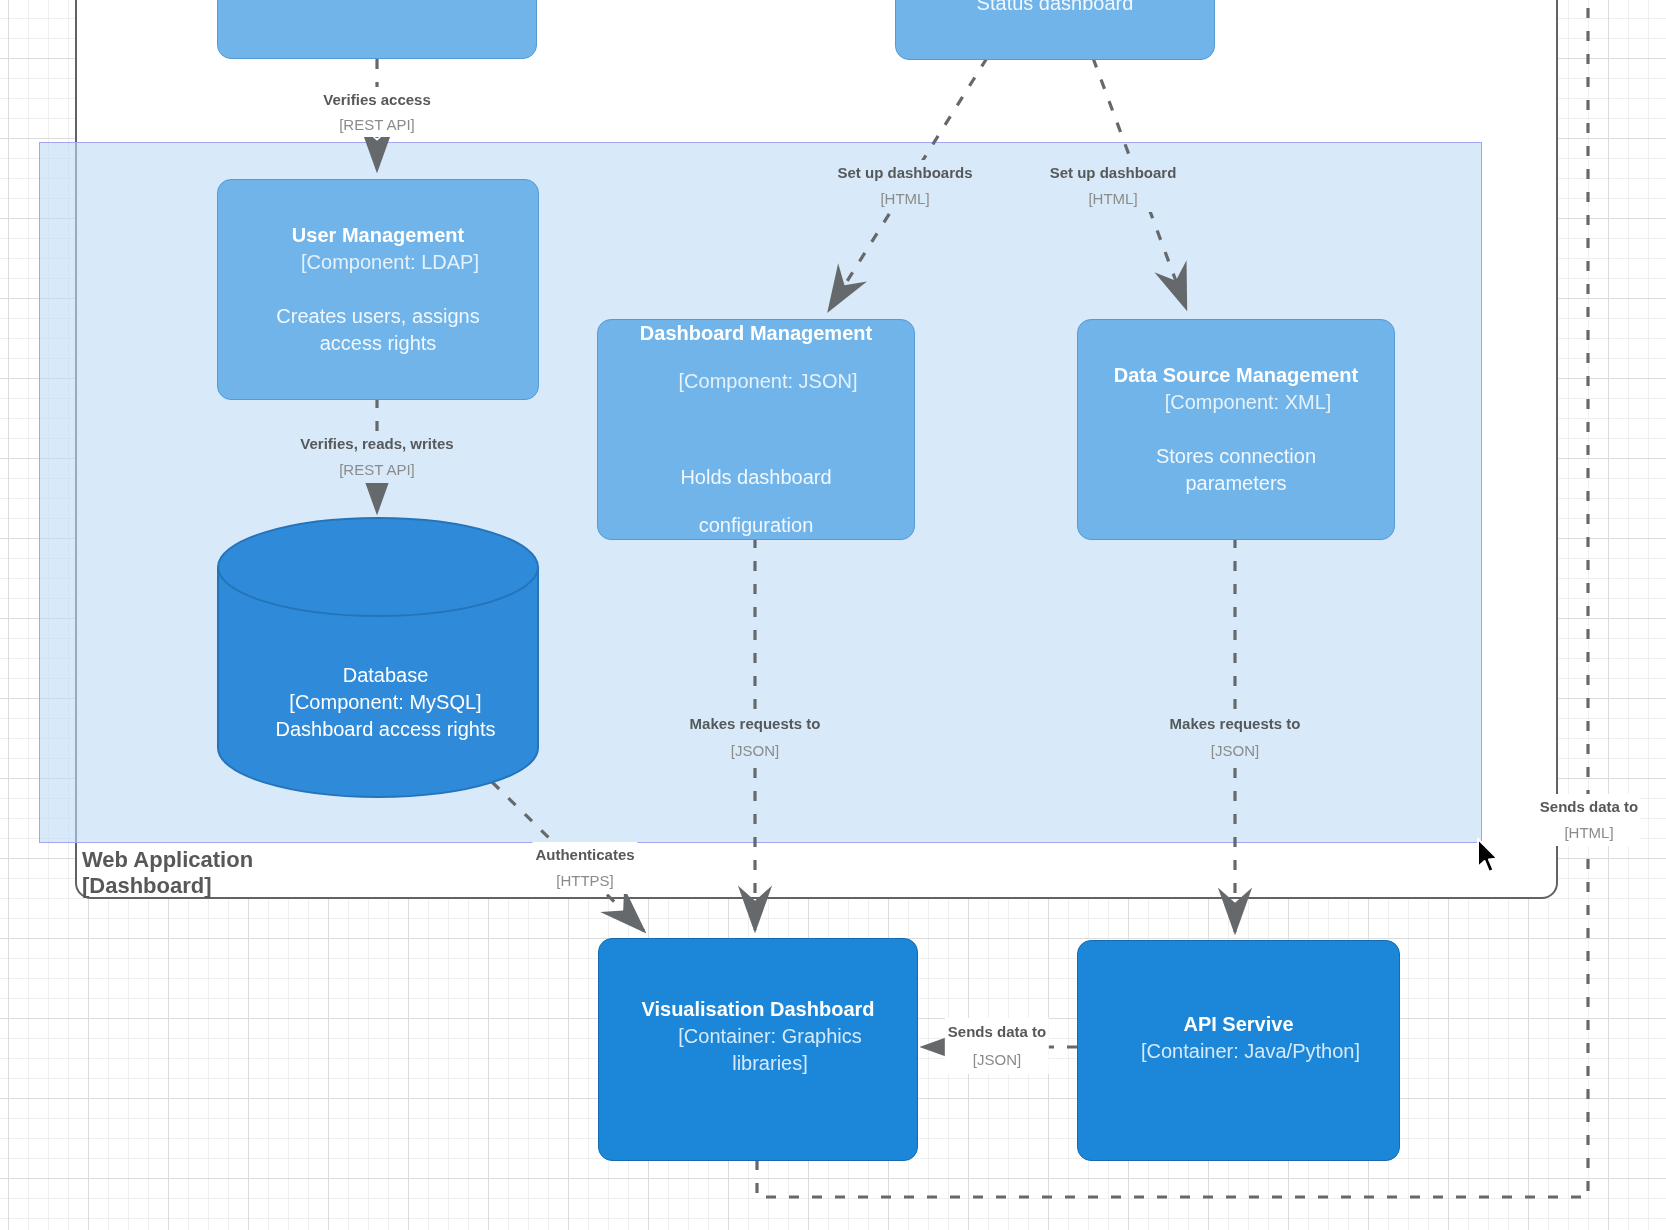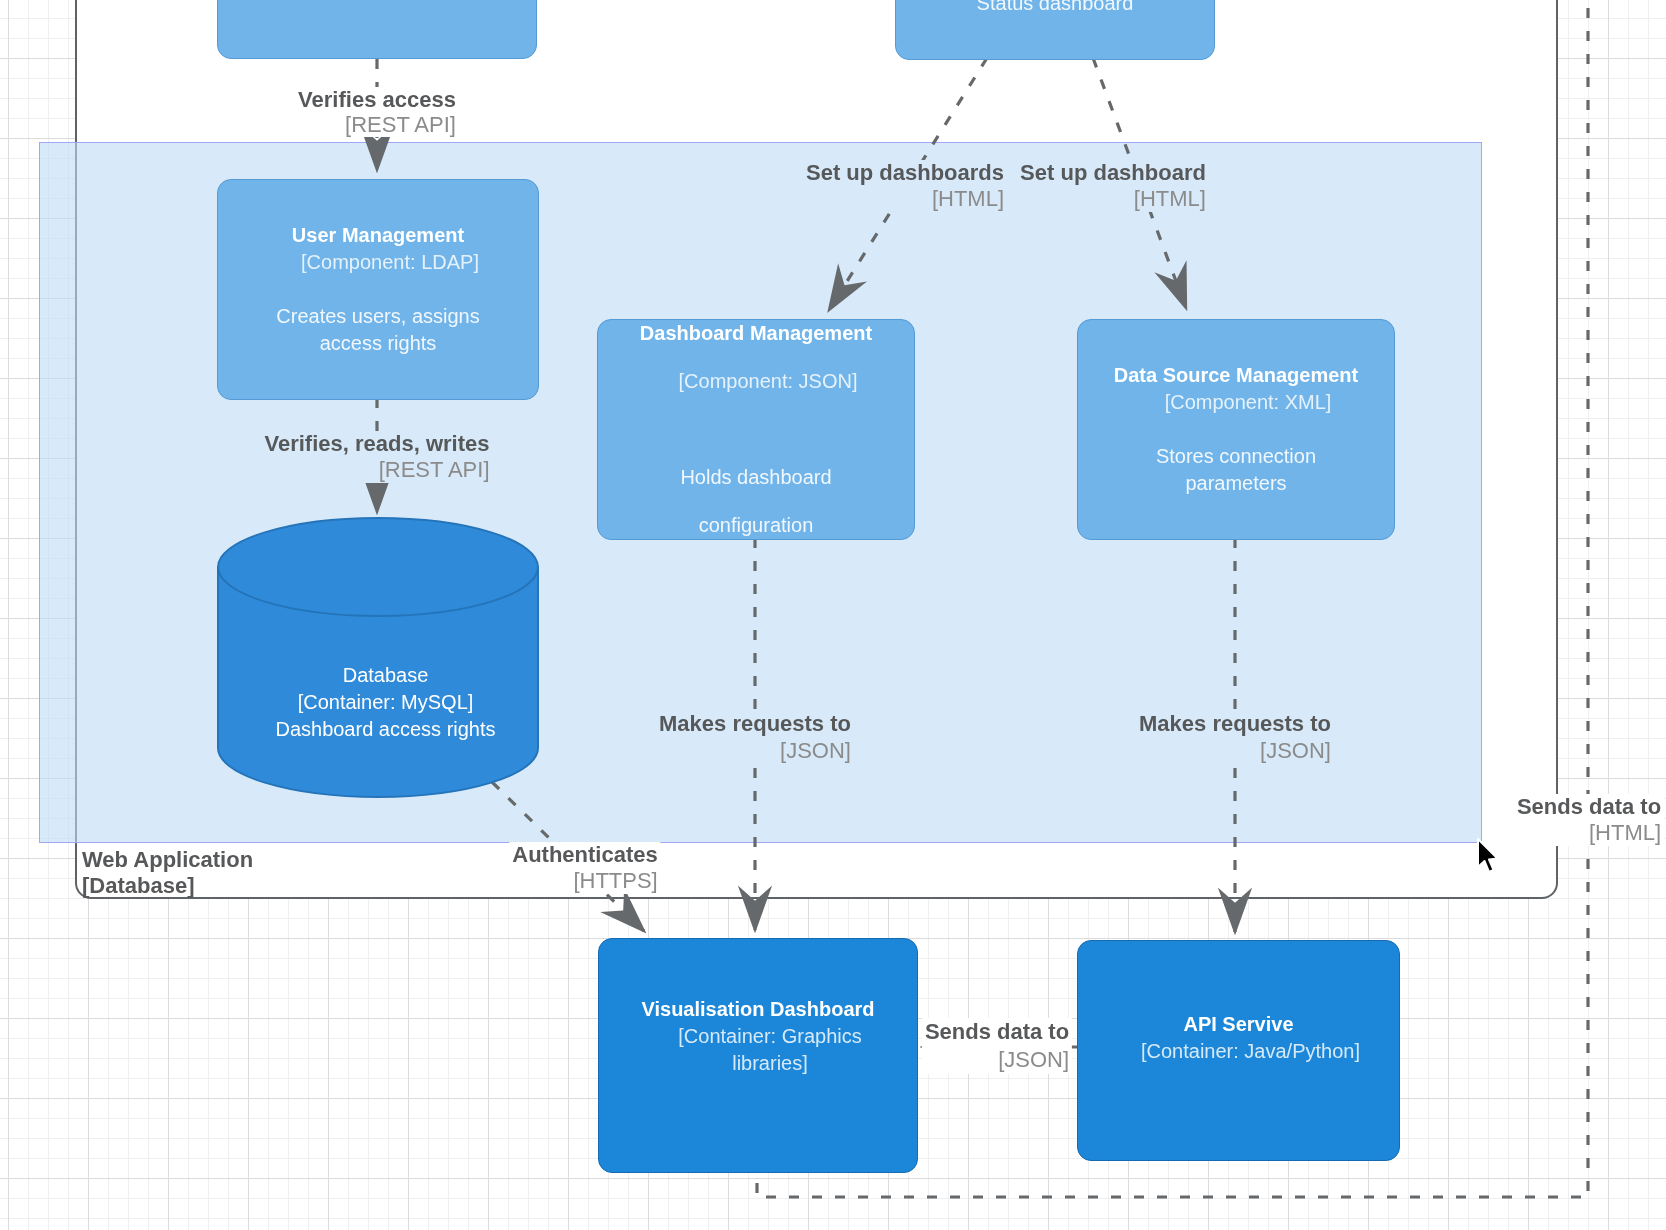--- a/index.html
+++ b/index.html
@@ -54,7 +54,7 @@
   }
   
   .elabel{
-    z-index:6;text-align:right;font-size:22px;line-height:26px;
+    z-index:6;text-align:center;font-size:15px;line-height:26px;
     transform:translateX(-50%);white-space:nowrap;padding:0 3px;
   }
   .elabel .l1{font-weight:bold;color:#57585a;}

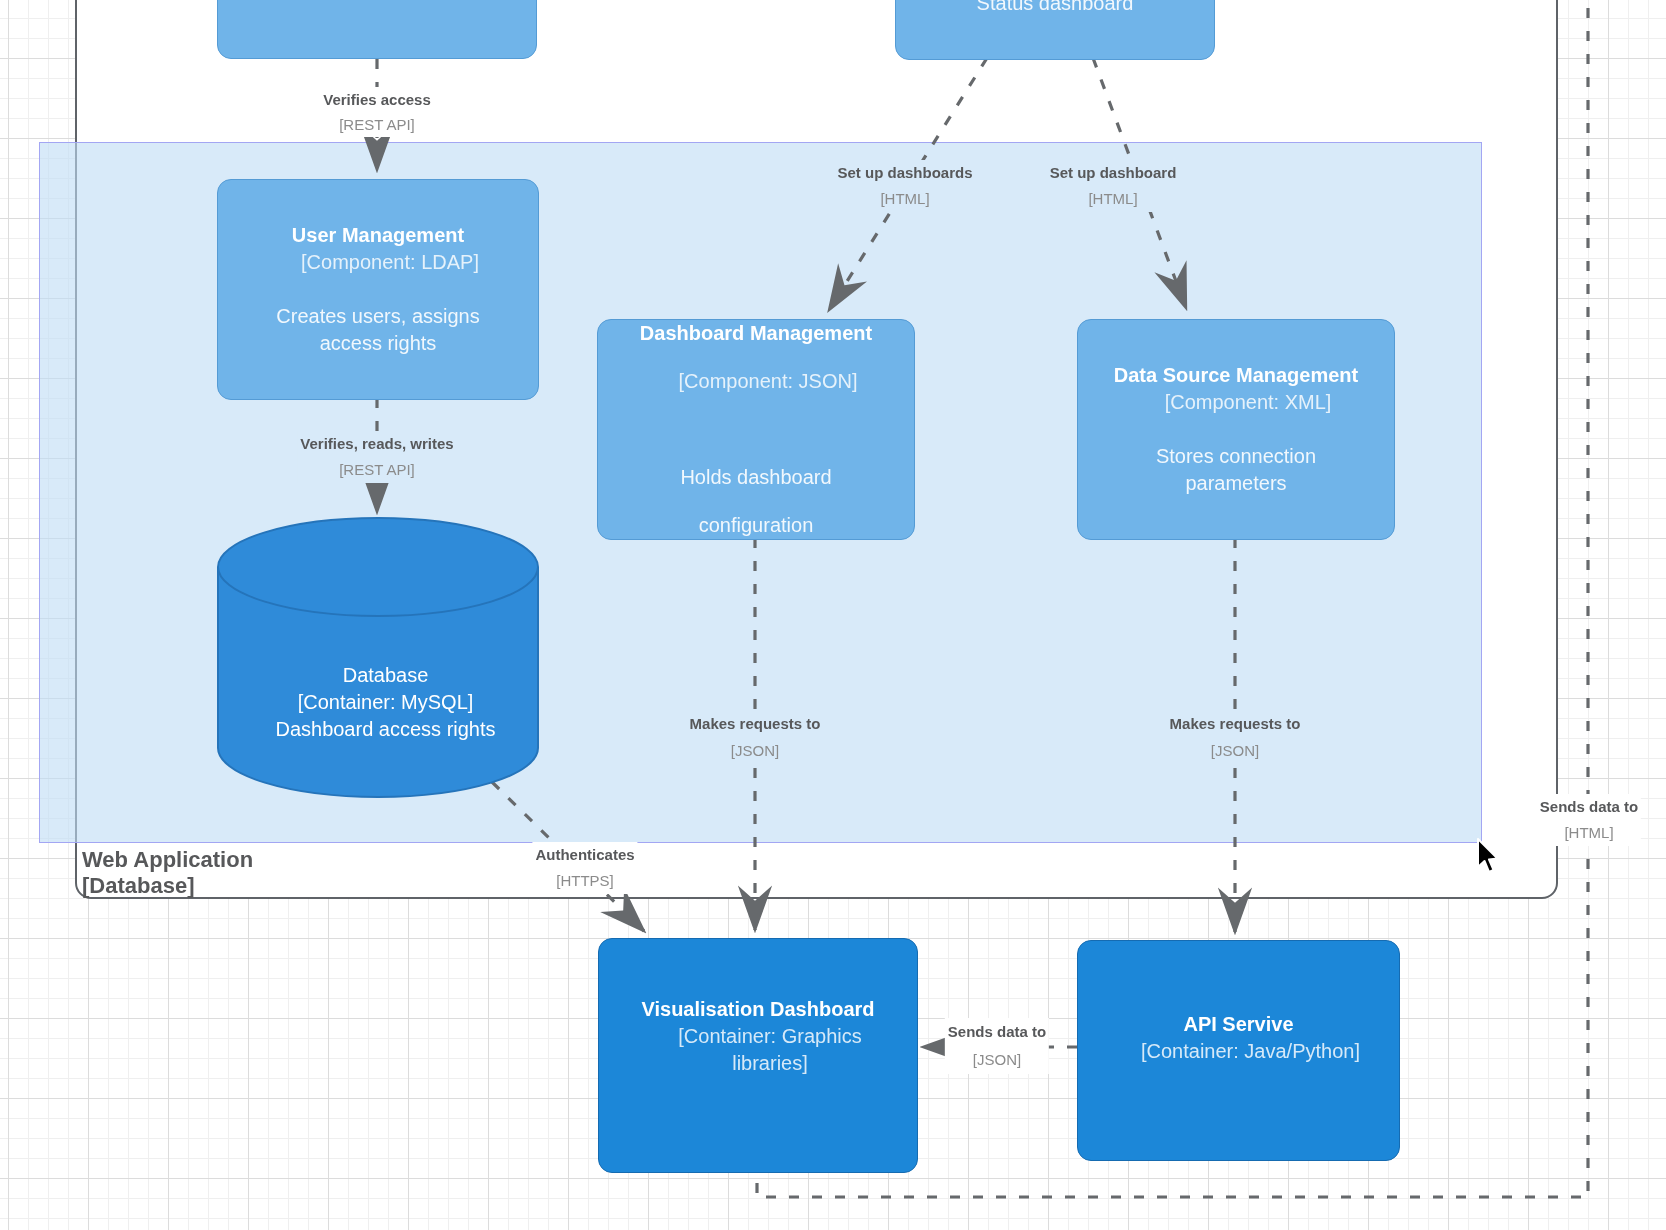--- a/index.html
+++ b/index.html
@@ -127,7 +127,7 @@
 
 <div class="abs cyl-text">
   <div class="d">Database</div>
-  <div class="s">[Container: MySQL]</div>
+  <div class="s">[Component: MySQL]</div>
   <div class="blank"></div>
   <div class="d">Dashboard access rights</div>
 </div>

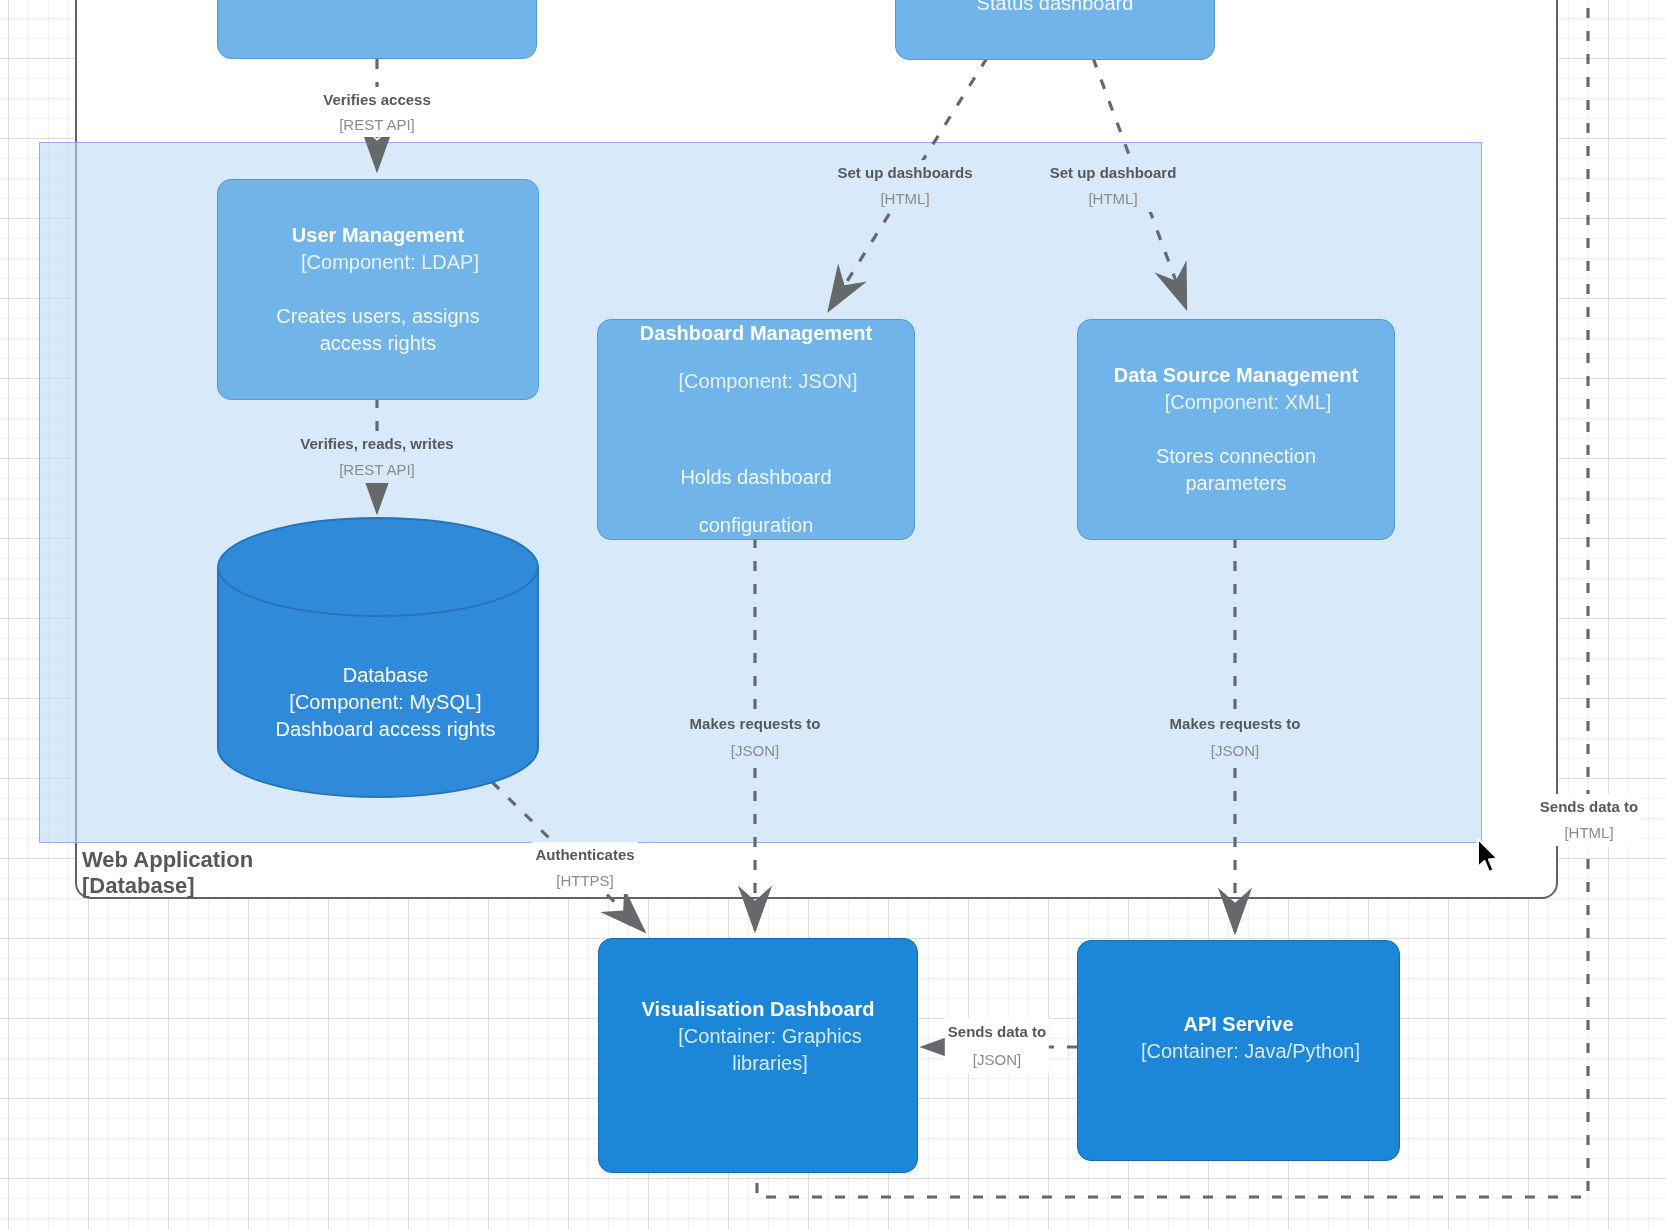--- a/index.html
+++ b/index.html
@@ -194,7 +194,7 @@
 
 <div class="abs boundary-label">
   <div>Web Application</div>
-  <div>[Database]</div>
+  <div>[Dashboard]</div>
 </div>
 
 <svg class="abs cursor" style="left:1475px;top:838px;" width="30" height="38" viewBox="0 0 30 38">

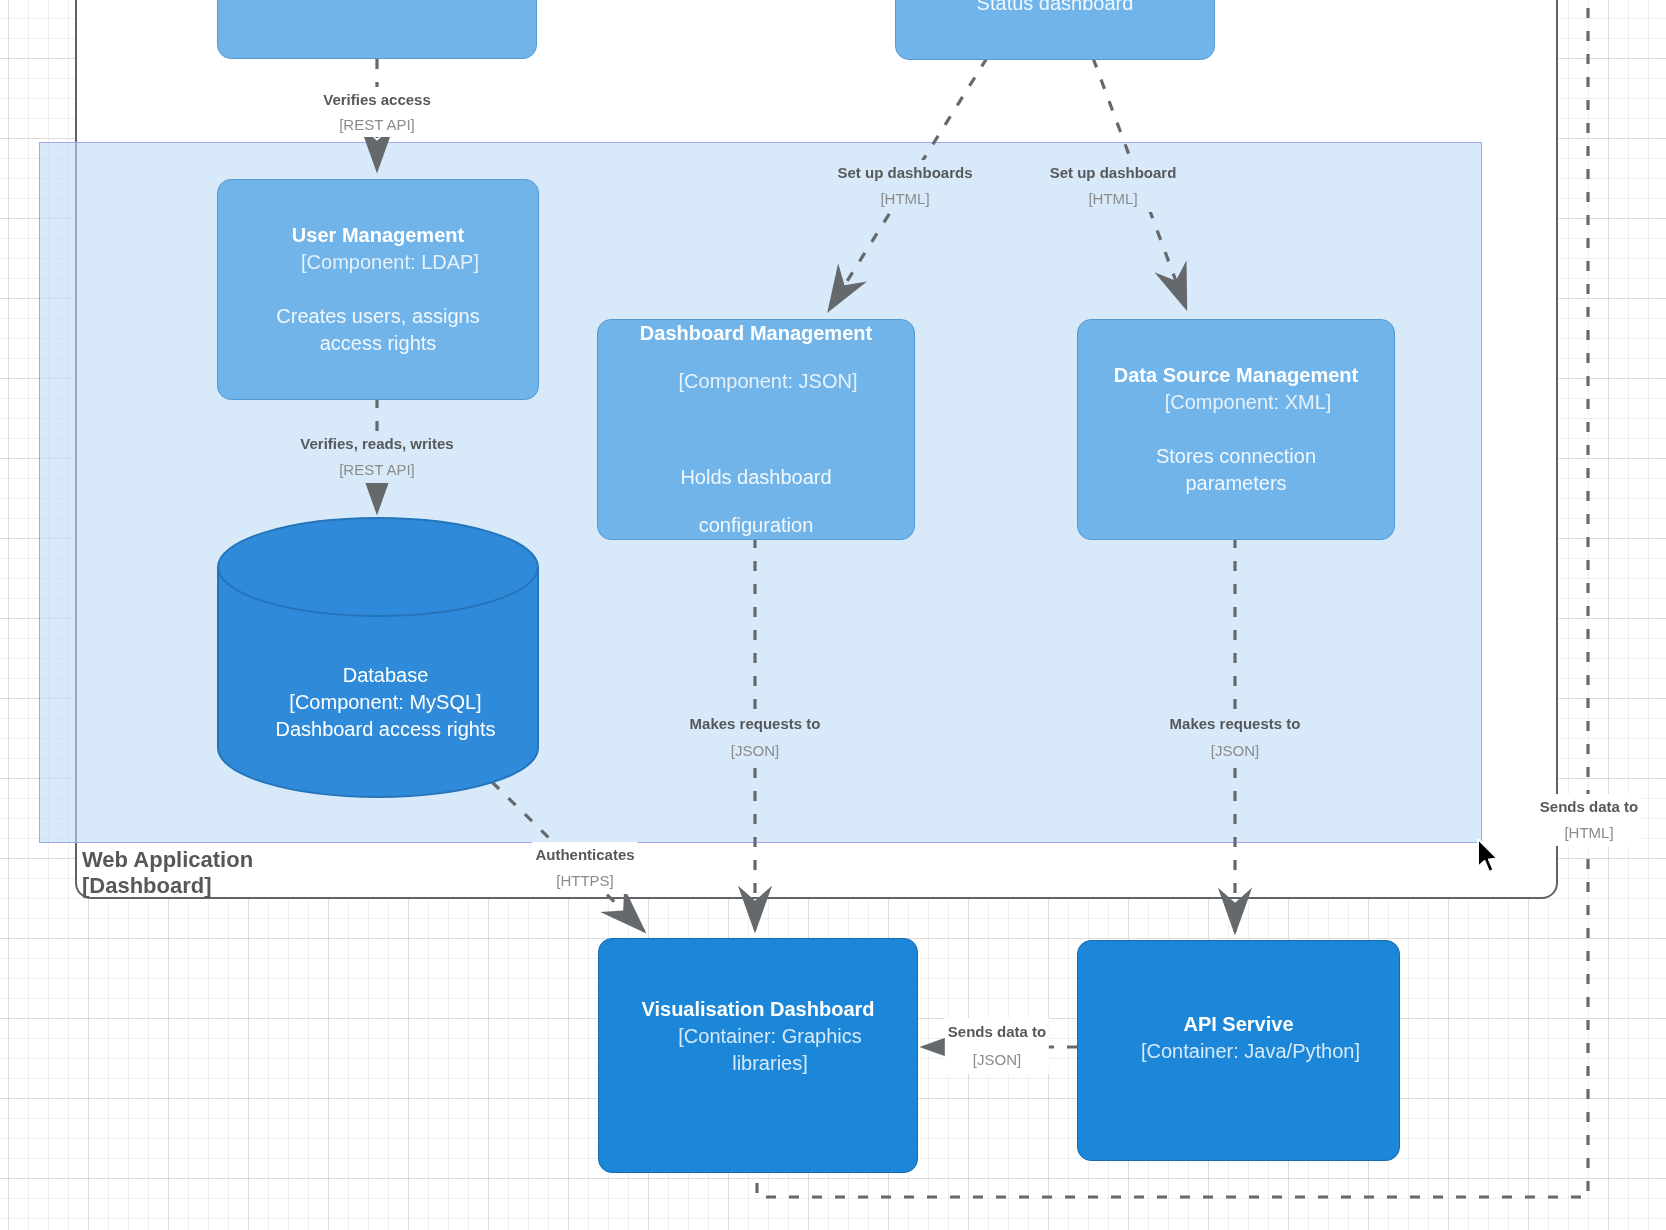--- a/index.html
+++ b/index.html
@@ -132,7 +132,7 @@
   <div class="d">Dashboard access rights</div>
 </div>
 
-<div class="abs node container" style="left:598px;top:938px;width:318px;height:221px;padding-bottom:12px;">
+<div class="abs node container" style="left:598px;top:938px;width:318px;height:221px;padding-bottom:0;">
   <div style="transform:translateY(-13px);">
     <div class="t">Visualisation Dashboard</div>
     <div class="s">[Container: Graphics</div>

